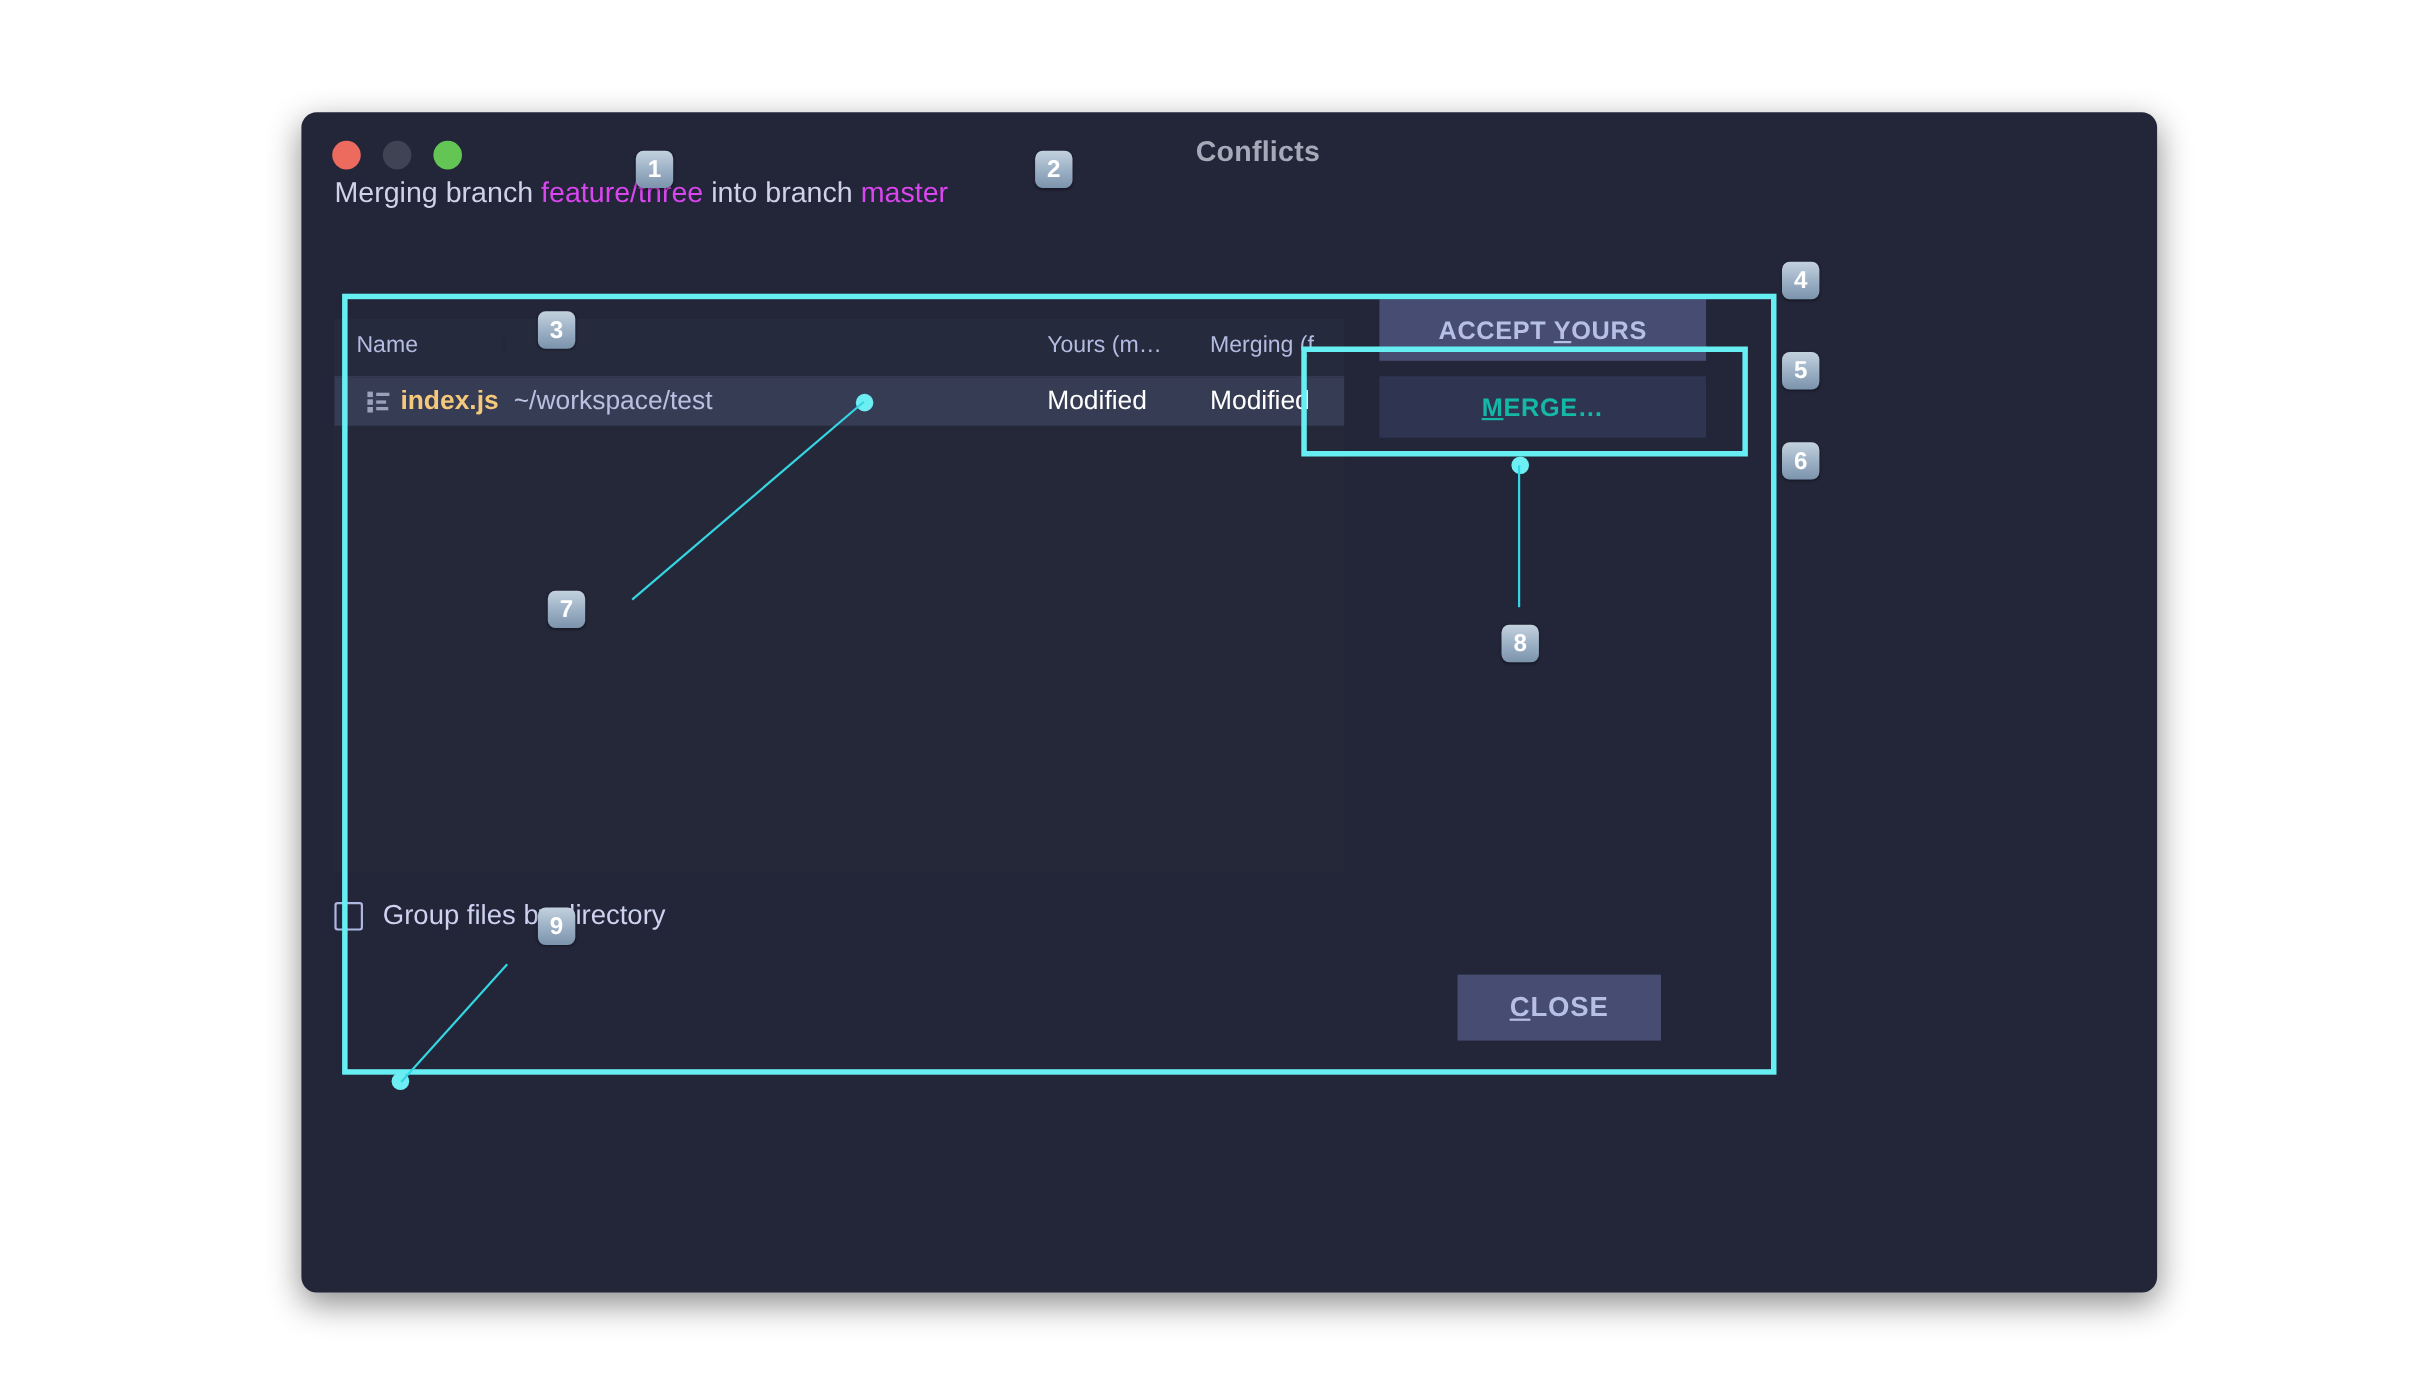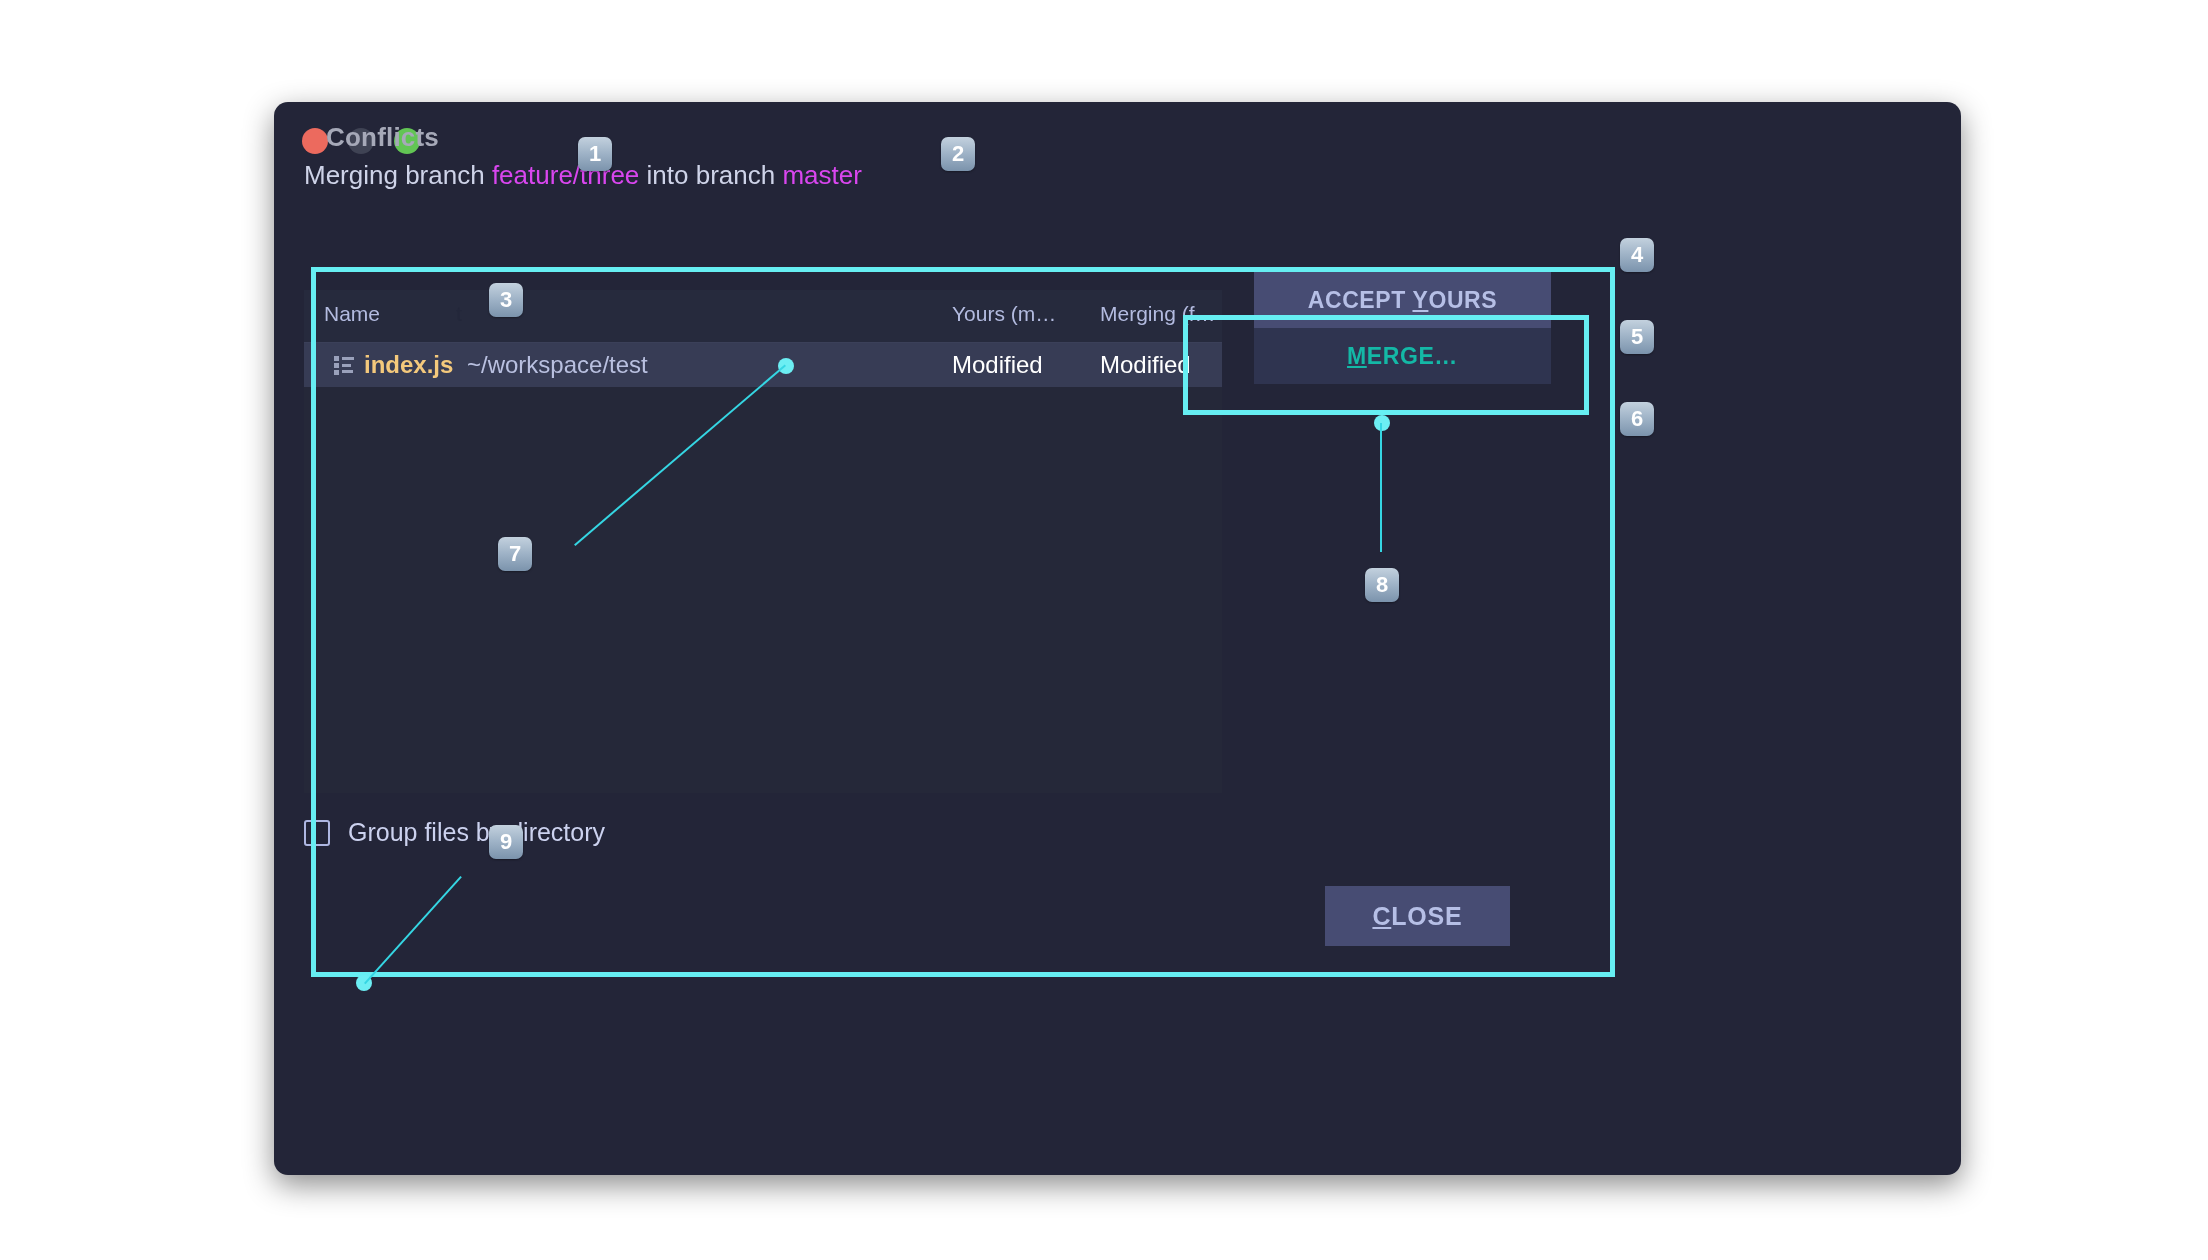--- a/index.html
+++ b/index.html
@@ -55,7 +55,7 @@
     position: absolute;
     left: 0; top: 20px;
     width: 100%;
-    text-align: left;
+    text-align: center;
     font-size: 26px;
     font-weight: bold;
     color: #a6a9b8;

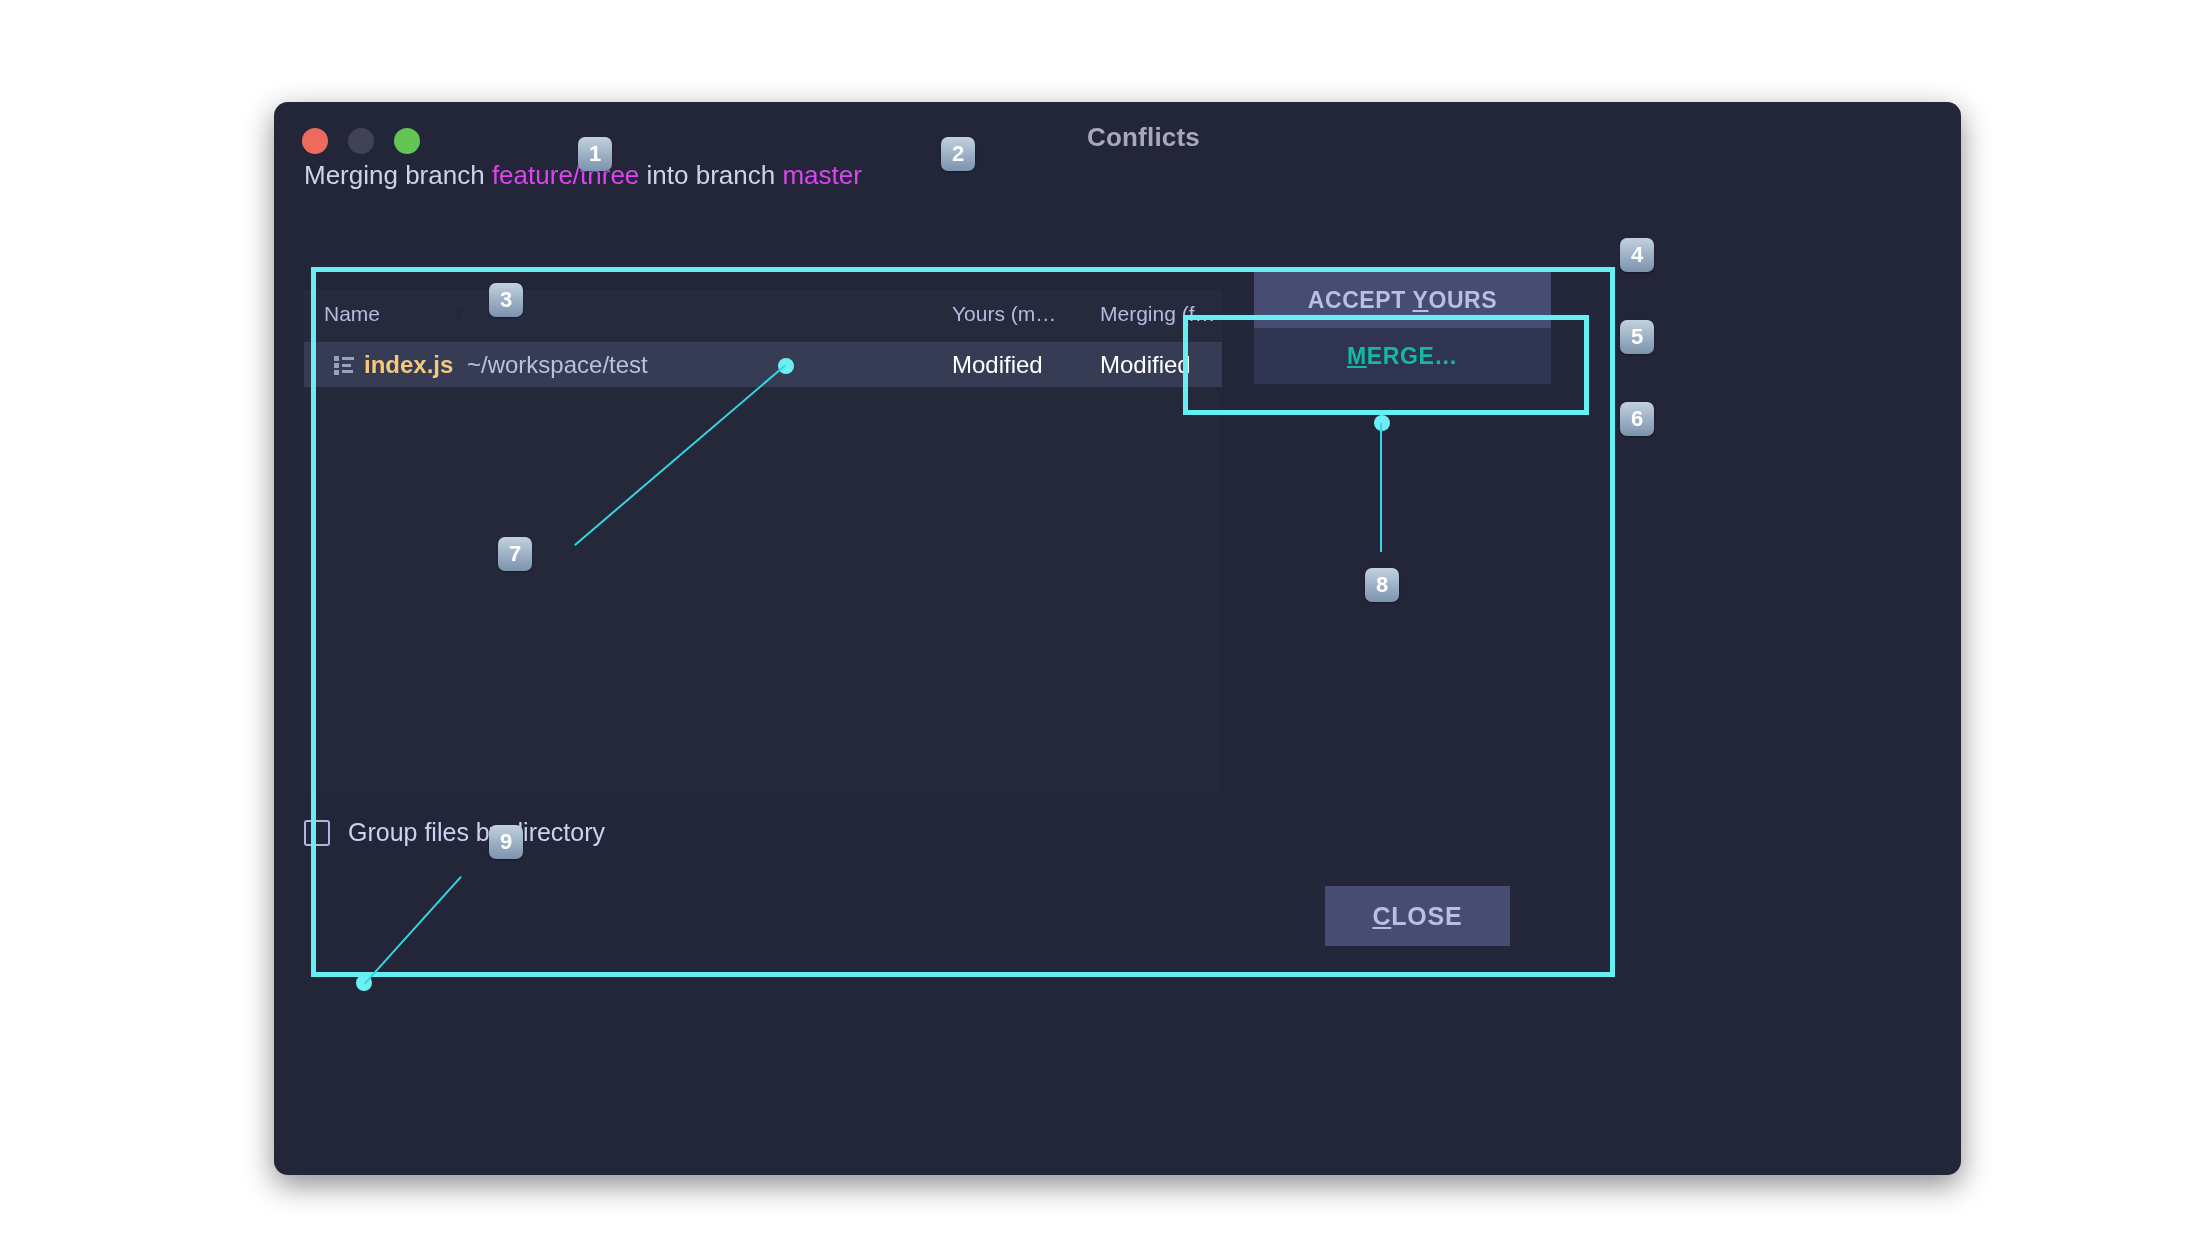--- a/index.html
+++ b/index.html
@@ -190,6 +190,7 @@
     display: block;
     width: 297px;
     height: 56px;
+    margin-bottom: 14px;
     border: none;
     background: #474c73;
     color: #b6bfe6;

